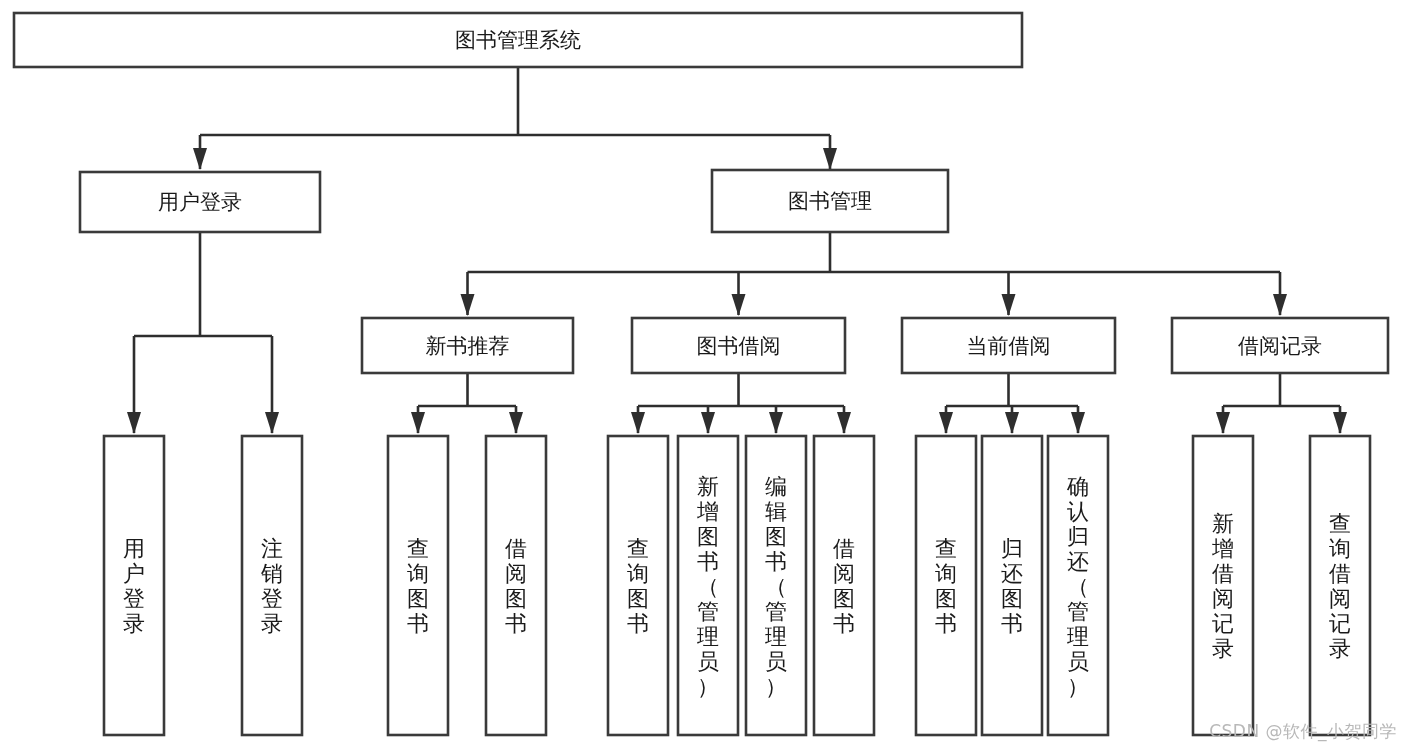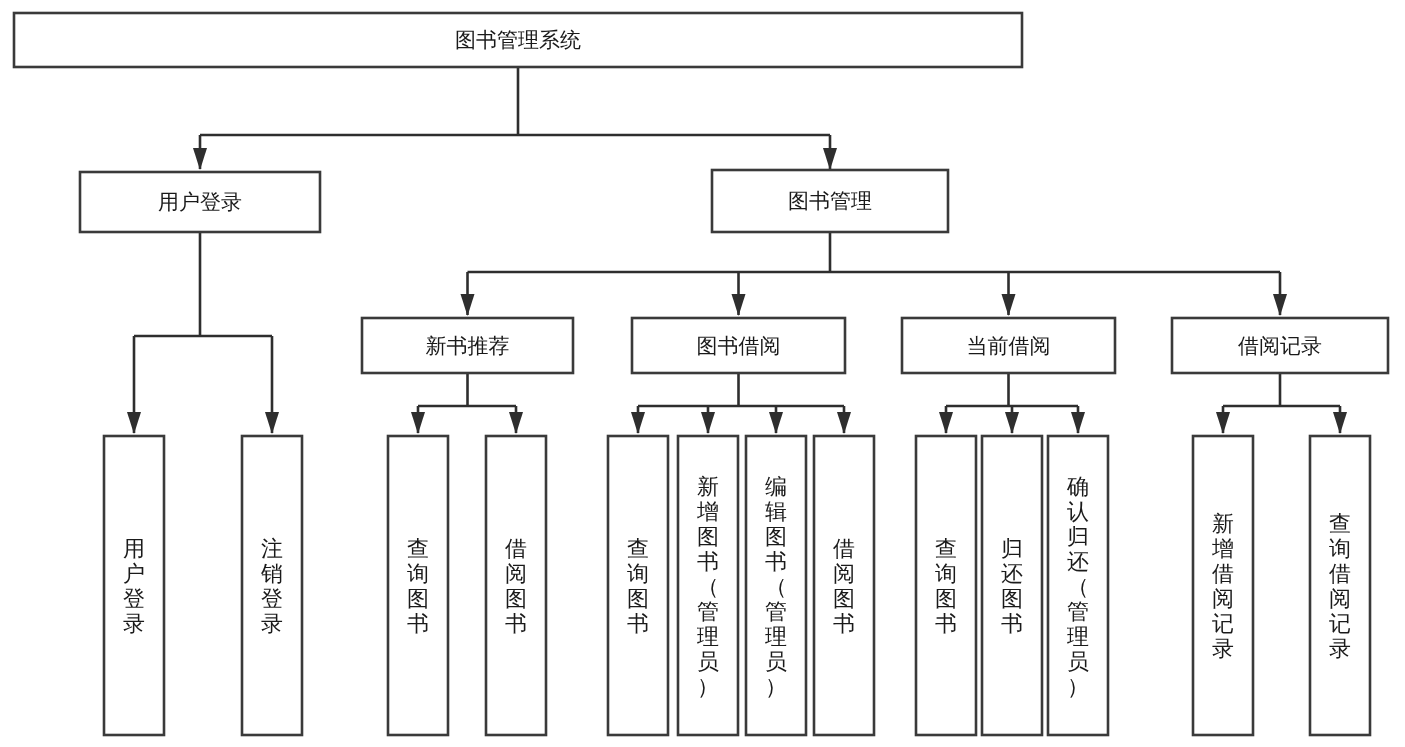--- a/index.html
+++ b/index.html
@@ -296,6 +296,7 @@
 
   </svg>
 
+  <div class="watermark">CSDN @软件_小贺同学</div>
 </div>
 
 </body></html>

